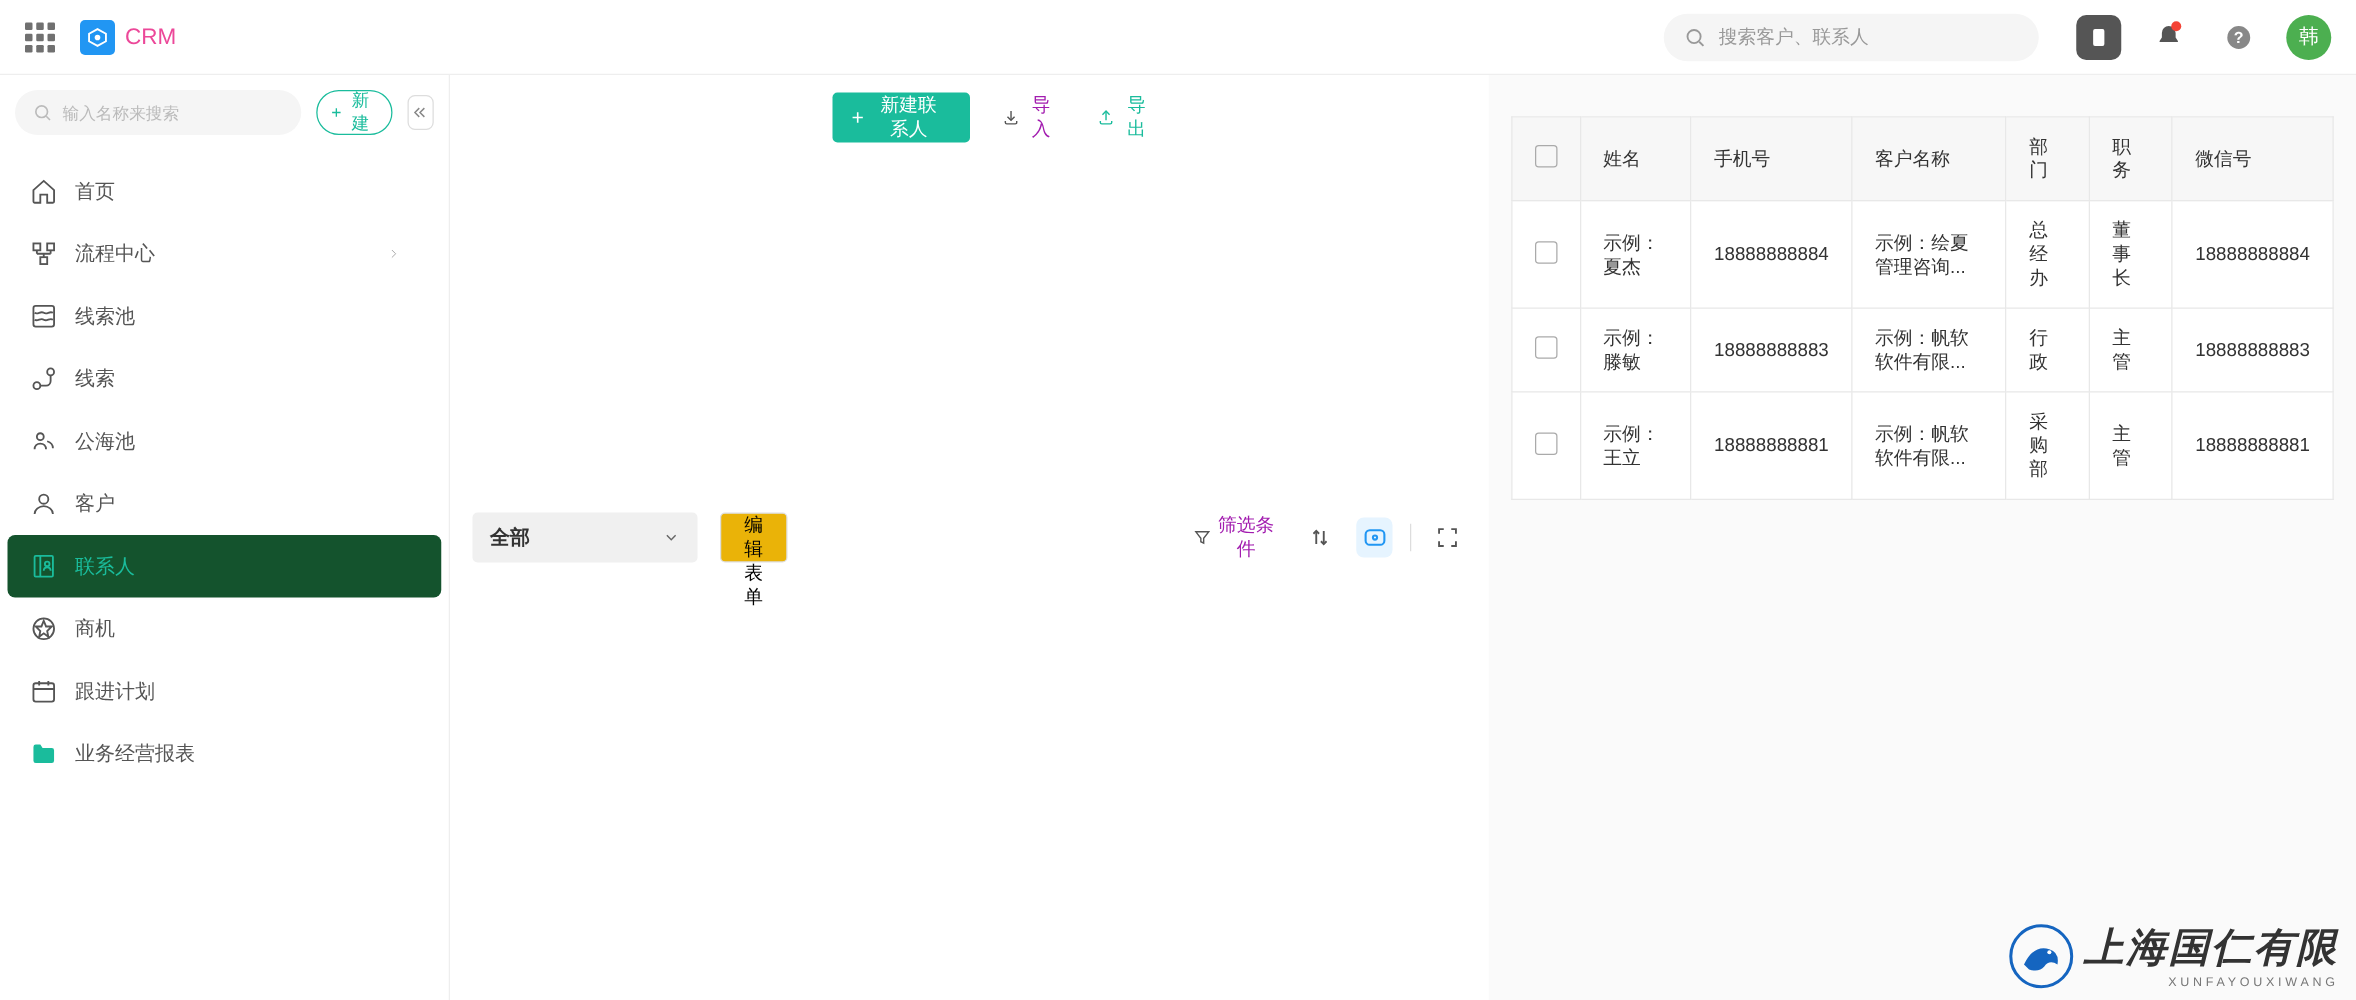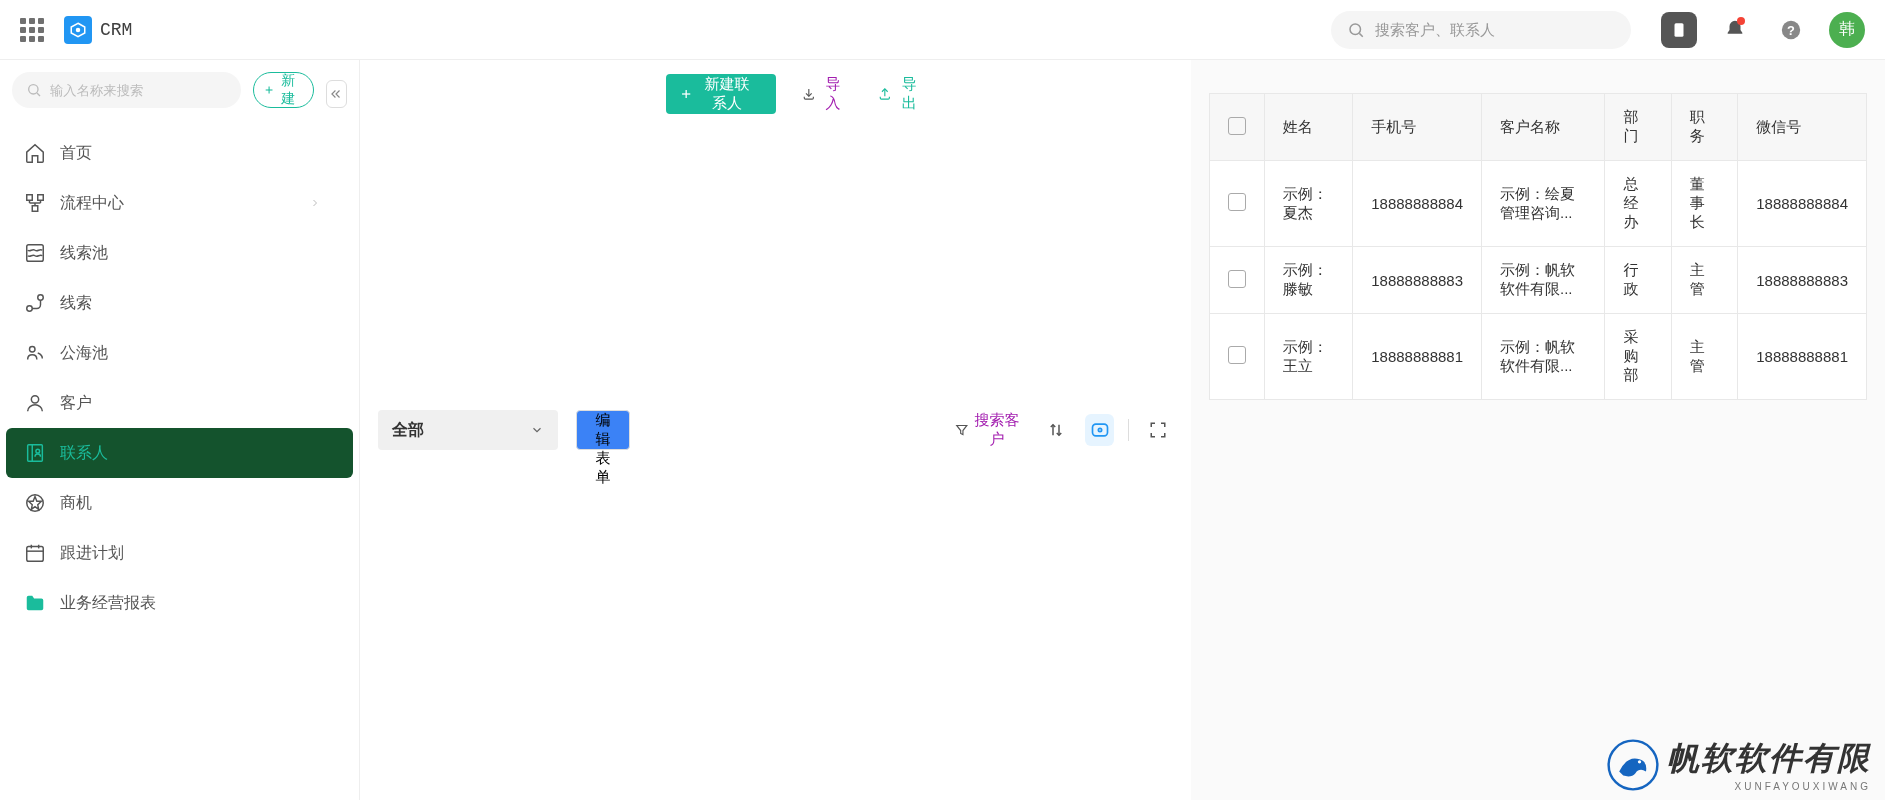--- a/index.html
+++ b/index.html
@@ -9,7 +9,7 @@
 .apps-icon span { background: #707070; border-radius: 1px; }
 .logo-box { width: 28px; height: 28px; background: #2196f3; border-radius: 4px; display: flex; align-items: center; justify-content: center; margin-right: 8px; }
 .logo-box svg { width: 18px; height: 18px; }
-.app-title { font-size: 18px; color: #404040; font-family: Liberation Mono, monospace; }
+.app-title { font-size: 18px; color: #ec4899; }
 .spacer { flex: 1; }
 .search-bar { width: 300px; height: 38px; background: #f5f5f5; border-radius: 19px; display: flex; align-items: center; padding: 0 16px; margin-right: 30px; }
 .search-bar svg { width: 18px; height: 18px; stroke: #999; }

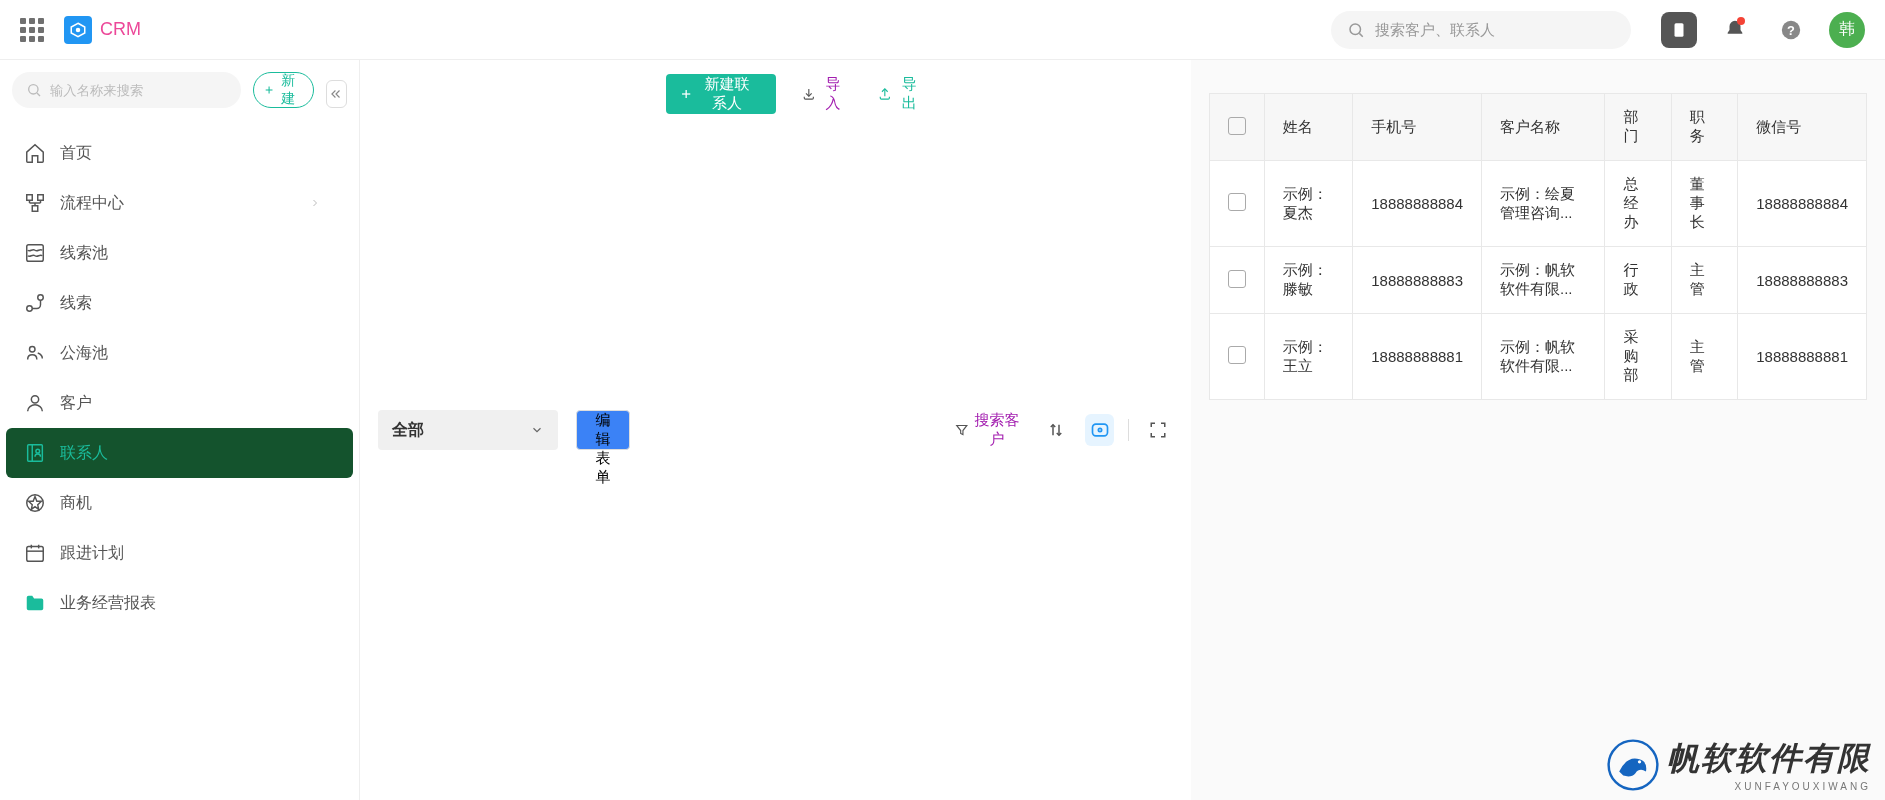--- a/index.html
+++ b/index.html
@@ -21,7 +21,7 @@
 .avatar { width: 36px; height: 36px; border-radius: 50%; background: #4caf50; color: #fff; display: flex; align-items: center; justify-content: center; font-size: 16px; }
 .body-wrap { display: flex; height: calc(100% - 60px); }
 .sidebar { width: 360px; border-right: 1px solid #eee; background: #fff; padding-top: 12px; position: relative; }
-.side-top { display: flex; align-items: flex-end; padding: 0 12px 10px 12px; gap: 12px; }
+.side-top { display: flex; align-items: center; padding: 0 12px 10px 12px; gap: 12px; }
 .side-search { flex: 1; height: 36px; background: #f5f5f5; border-radius: 18px; display: flex; align-items: center; padding: 0 14px; }
 .side-search svg { width: 16px; height: 16px; stroke: #bbb; }
 .side-search input { border: none; background: transparent; outline: none; margin-left: 8px; flex: 1; }

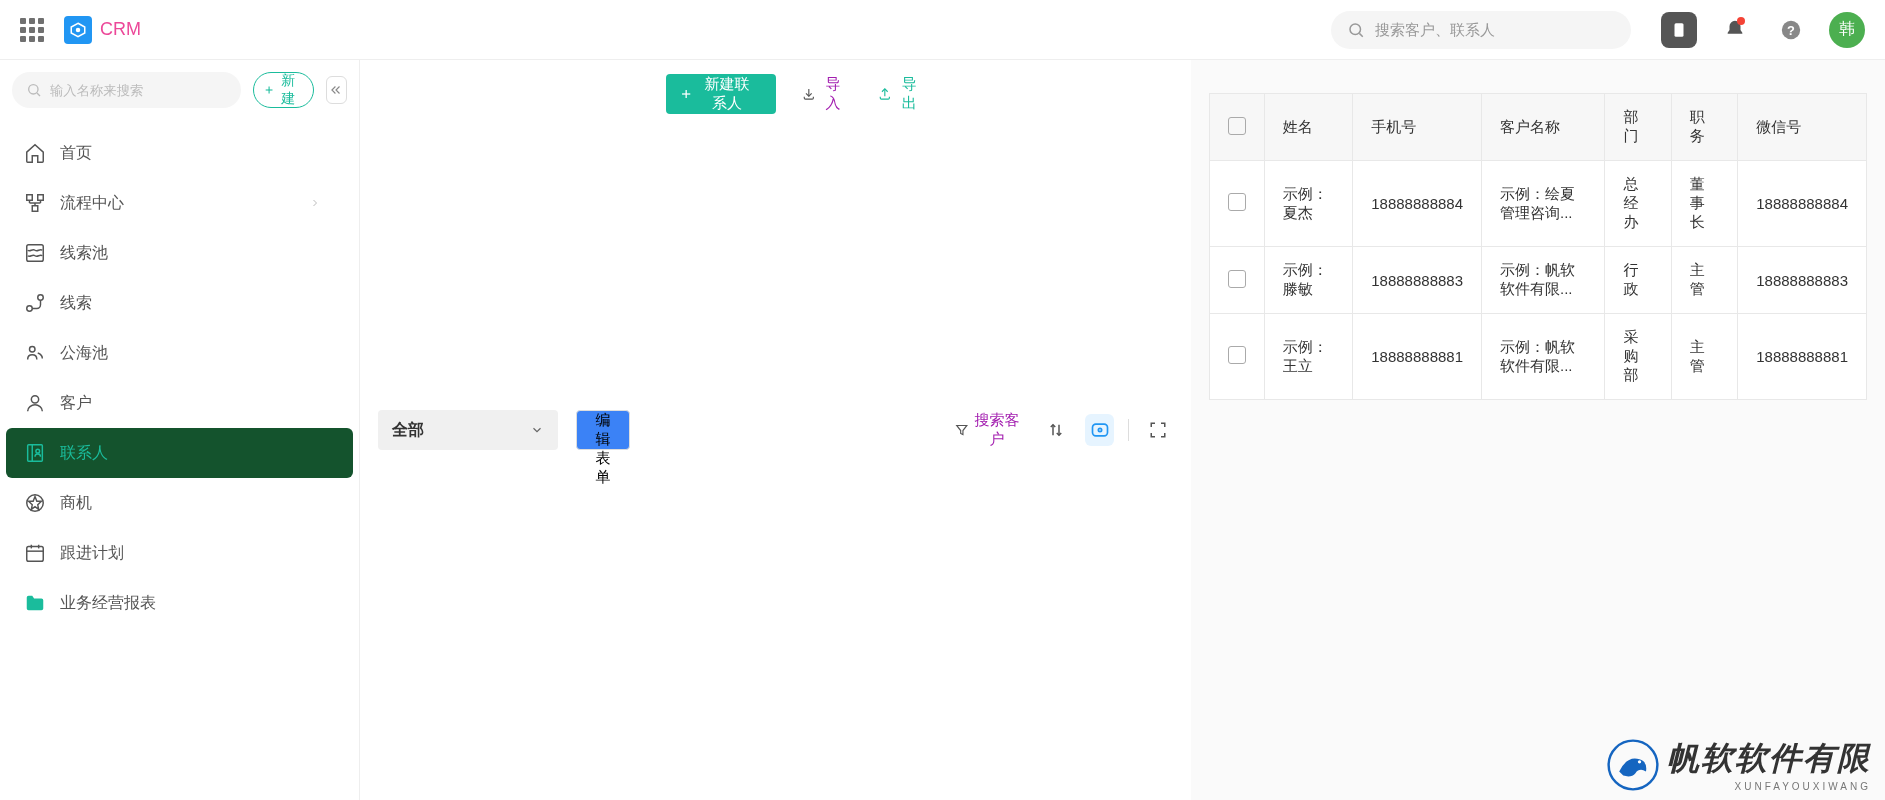--- a/index.html
+++ b/index.html
@@ -38,7 +38,7 @@
 .main-top { display: flex; align-items: center; padding: 12px 18px; gap: 18px; background: #fff; }
 .filter-select { min-width: 180px; height: 40px; background: #f0f0f0; border-radius: 4px; display: flex; align-items: center; padding: 0 14px; cursor: pointer; font-size: 16px; font-weight: 600; }
 .filter-select svg { margin-left: auto; width: 14px; height: 14px; stroke: #666; }
-.edit-form-btn { margin-left: auto; height: 40px; border: 1px solid #ddd; border-radius: 4px; background: #3b82f6; padding: 0 18px; cursor: pointer; font-size: 15px; }
+.edit-form-btn { margin-left: auto; height: 40px; border: 1px solid #ddd; border-radius: 4px; background: #eab308; padding: 0 18px; cursor: pointer; font-size: 15px; }
 .toolbar { display: flex; padding: 14px 18px; gap: 18px; background: #fff; }
 .primary-btn { height: 40px; background: #1abc9c; color: #fff; border: none; border-radius: 4px; padding: 0 20px 0 14px; display: flex; align-items: center; gap: 6px; cursor: pointer; font-size: 15px; }
 .ghost-btn { height: 40px; background: transparent; border: none; color: #a21caf; display: flex; align-items: center; gap: 6px; cursor: pointer; font-size: 15px; padding: 0 8px; }

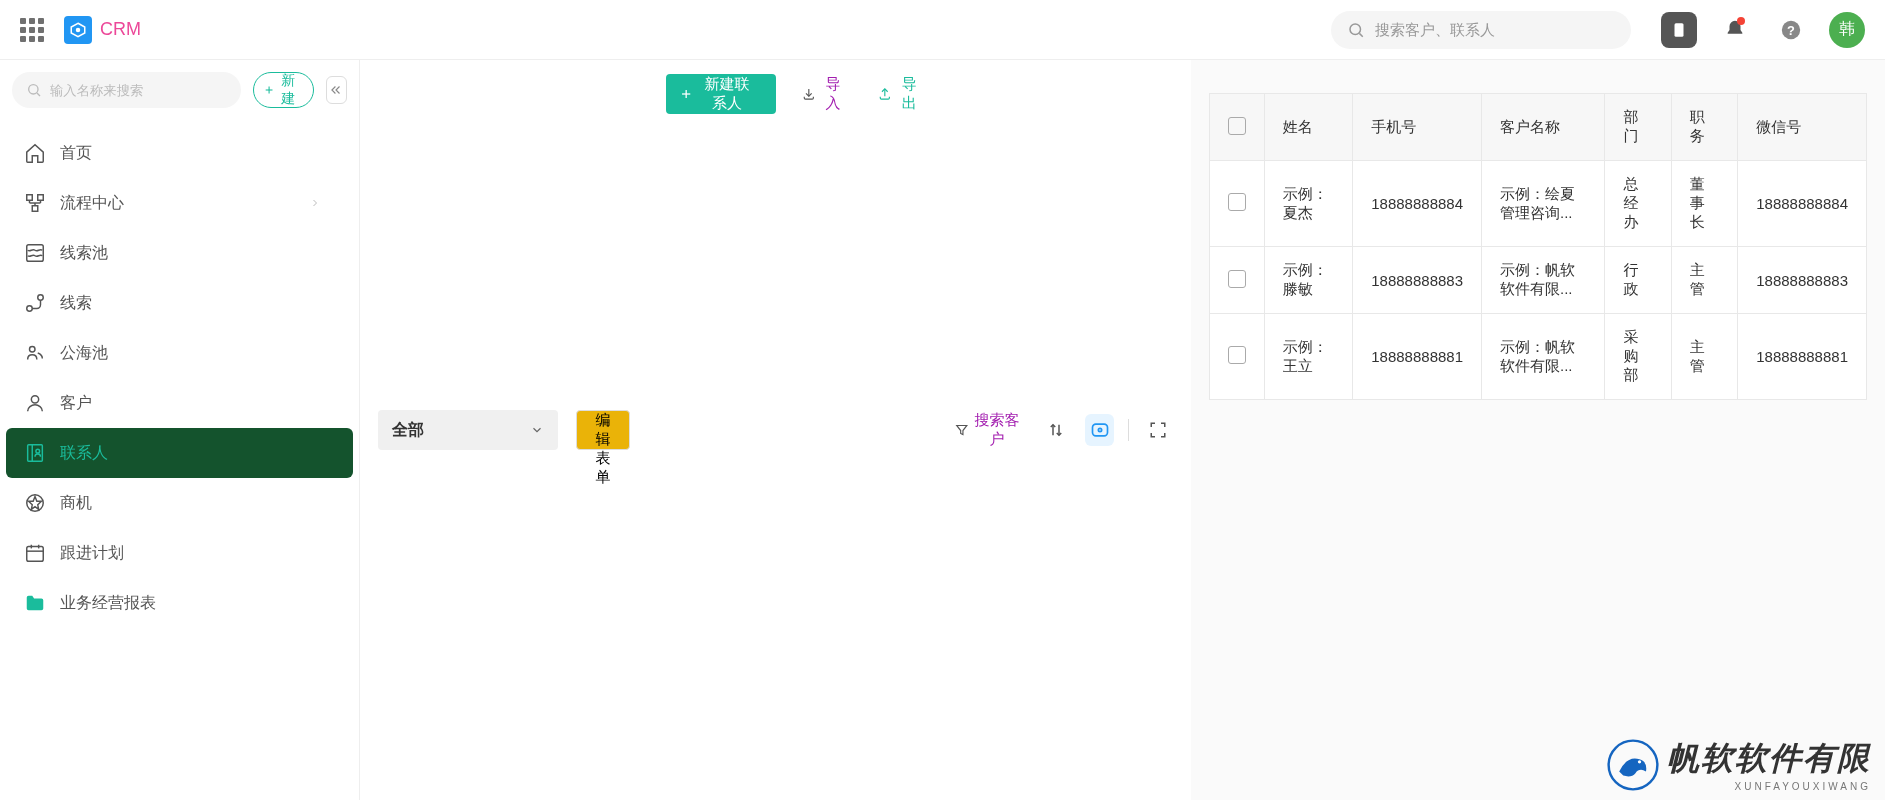--- a/index.html
+++ b/index.html
@@ -257,7 +257,7 @@
           <svg width="18" height="18" viewBox="0 0 24 24" fill="none" stroke="#555" stroke-width="2">
               <polygon points="3,4 21,4 14,13 14,20 10,18 10,13"></polygon>
             </svg>
-          <span>搜索客户</span>
+          <span>筛选条件</span>
         </button>
         <div class="view-pill">
             <svg width="18" height="18" viewBox="0 0 24 24" fill="none" stroke="#555" stroke-width="2">

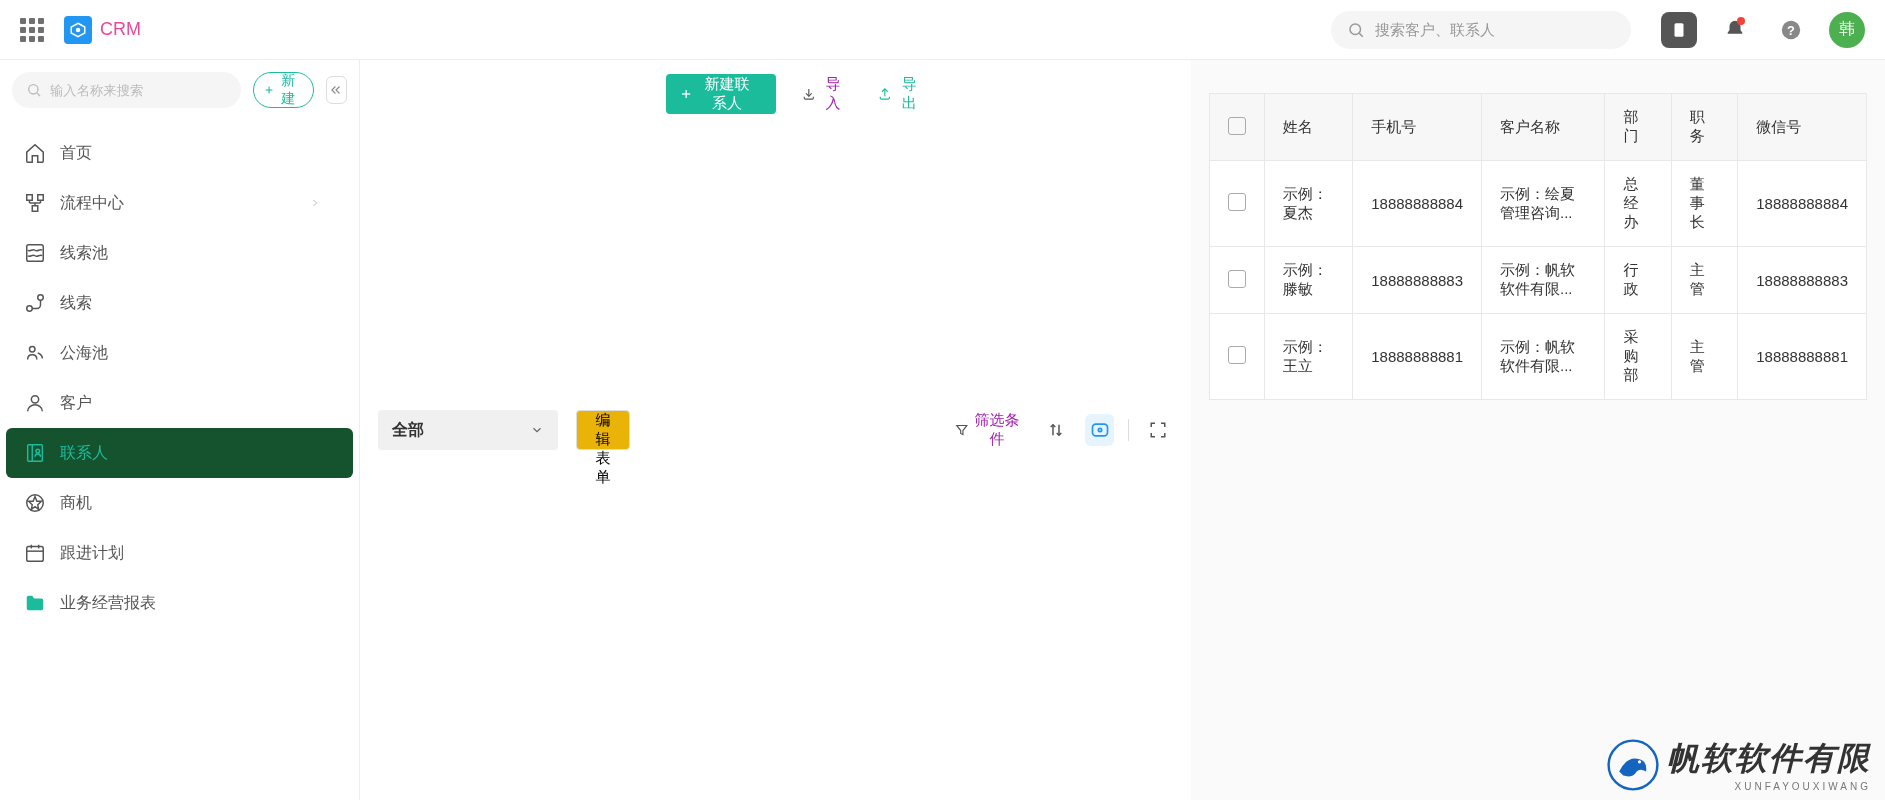--- a/index.html
+++ b/index.html
@@ -338,7 +338,7 @@
       <circle cx="40" cy="28" r="2" fill="#fff"></circle>
     </svg>
   <div>
-    <div class="wm-big">帆软软件有限</div>
+    <div class="wm-big">上海国仁有限</div>
     <span class="wm-small">XUNFAYOUXIWANG</span>
   </div>
 </div>

